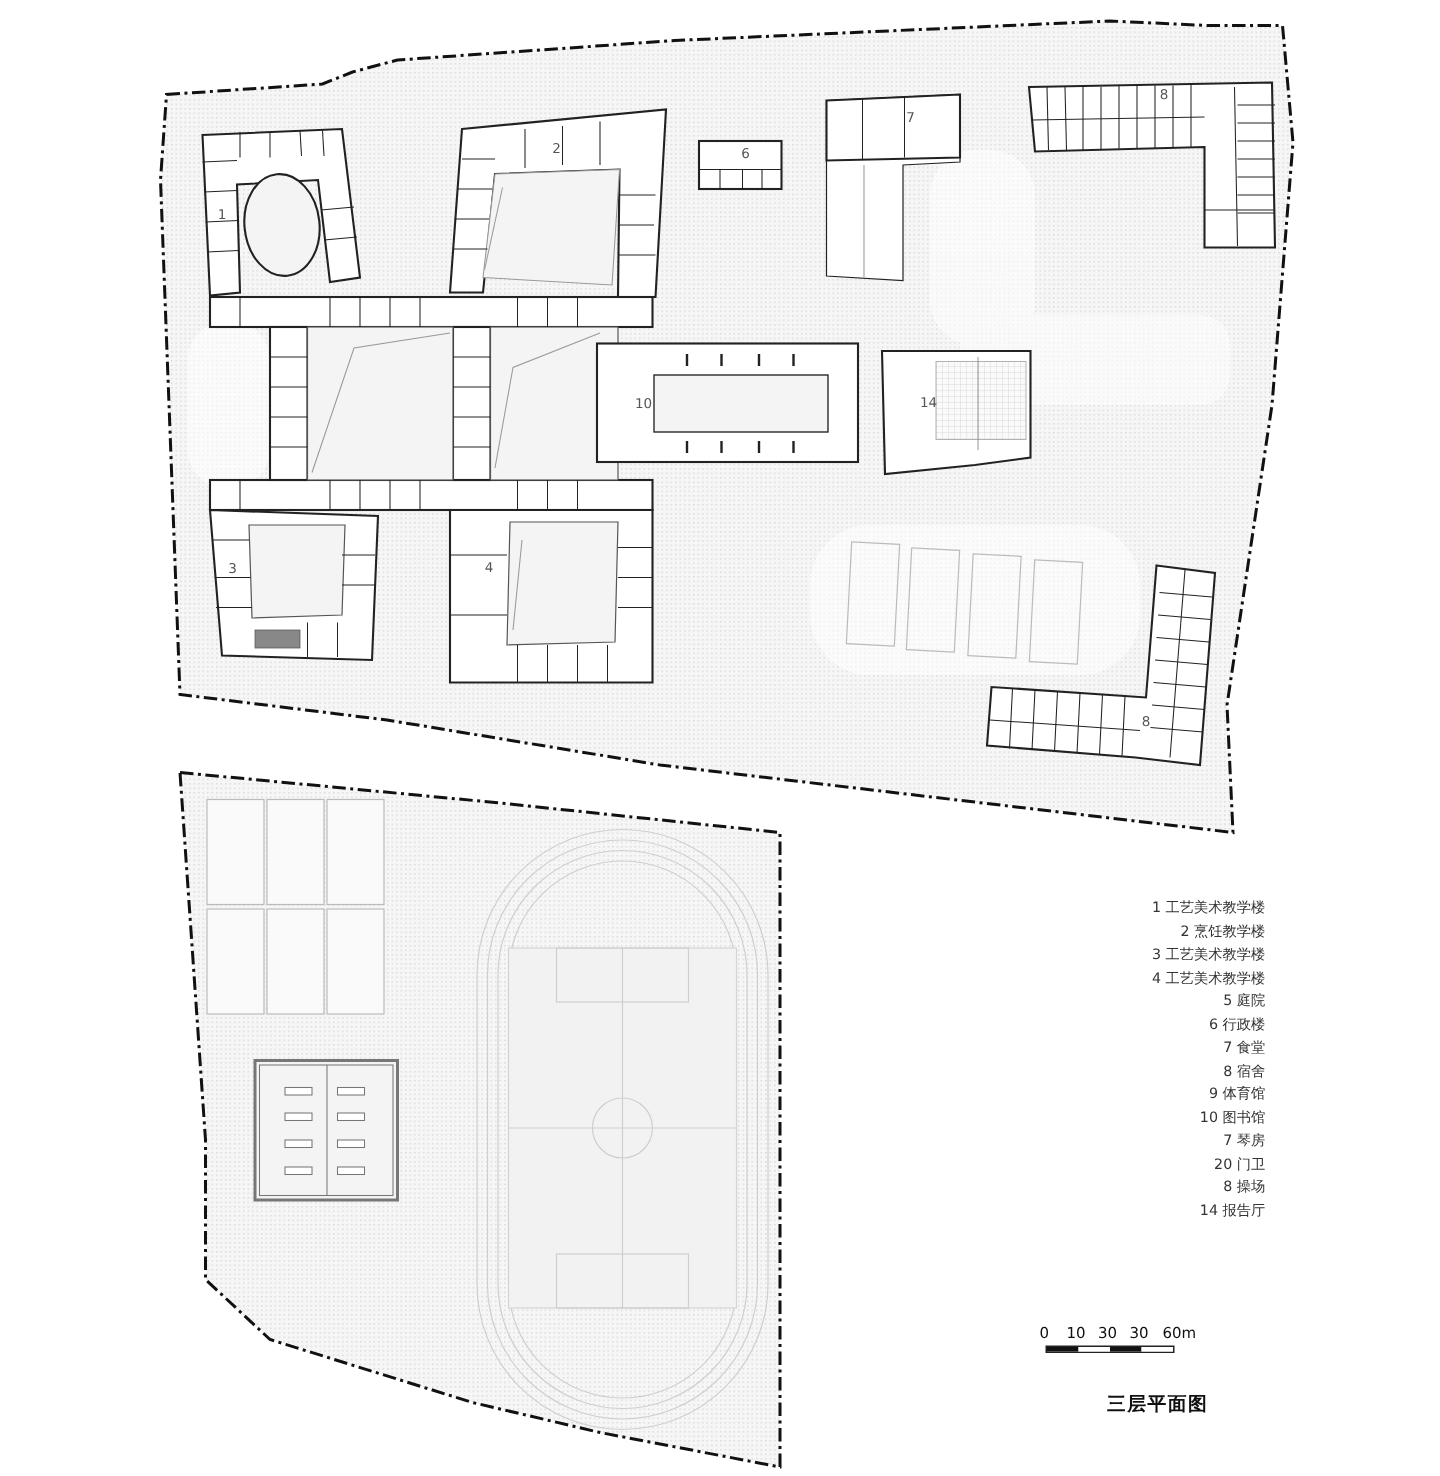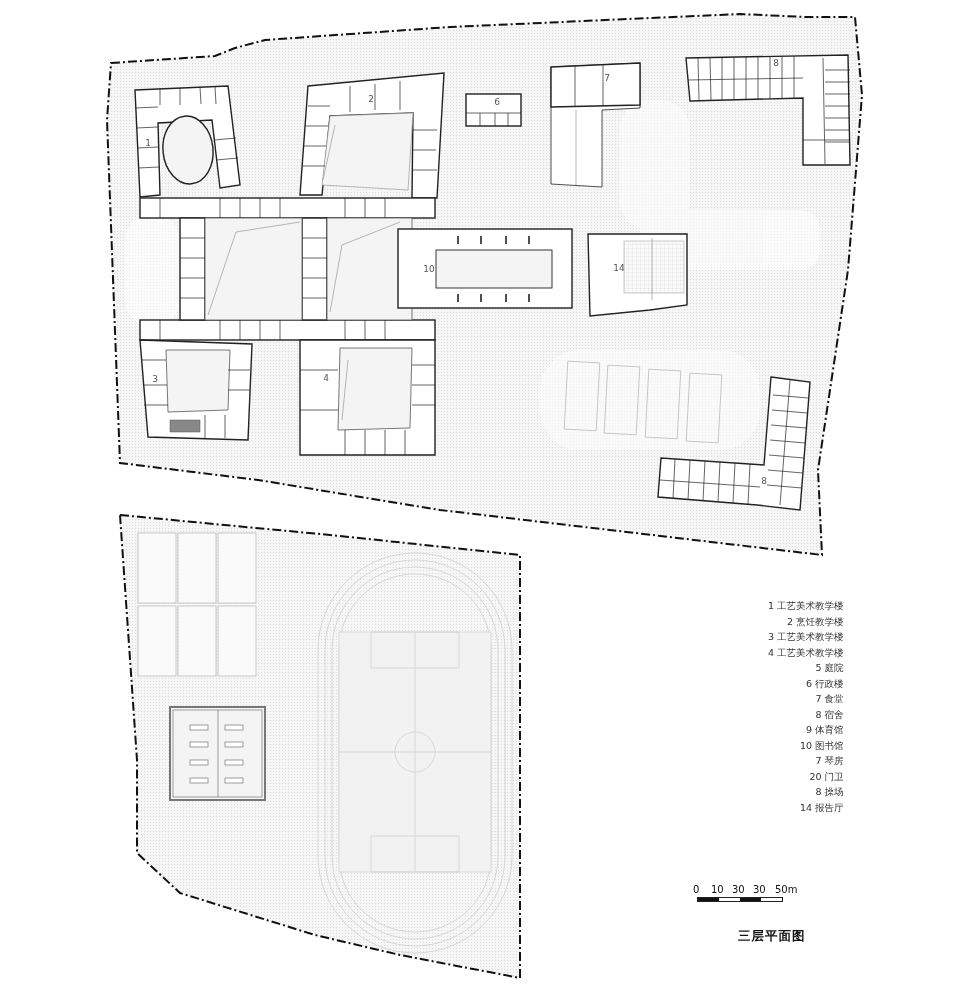--- a/index.html
+++ b/index.html
@@ -321,7 +321,7 @@
     <span style="left:18px">10</span>
     <span style="left:39px">30</span>
     <span style="left:60px">30</span>
-    <span style="left:82px">50m</span>
+    <span style="left:82px">60m</span>
   </div>
   <div class="scale-bar">
     <div class="k"></div>

